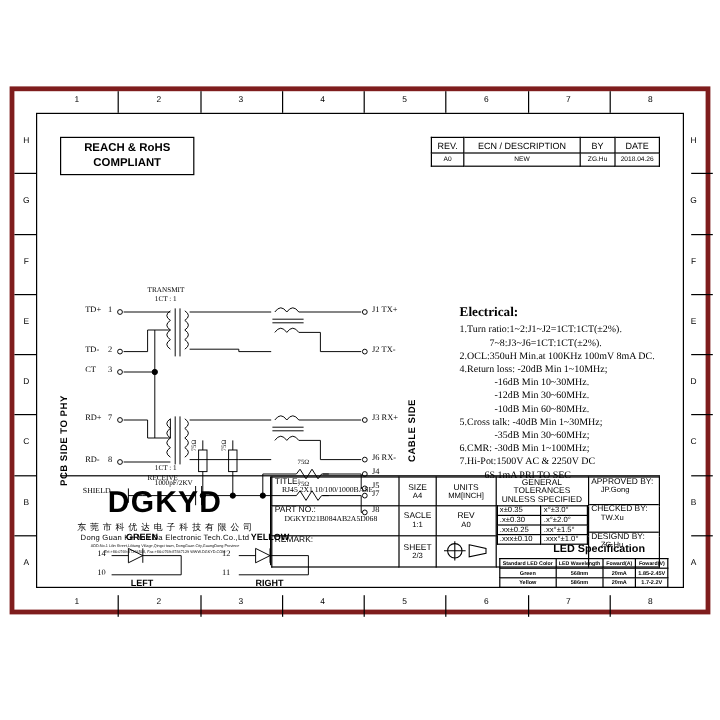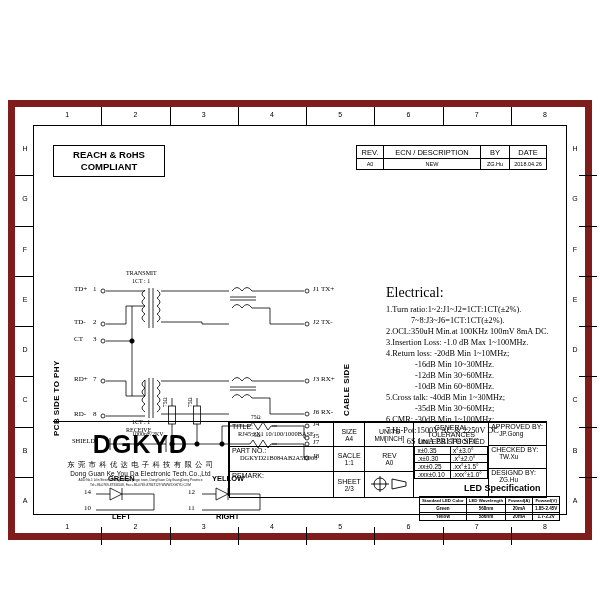--- a/index.html
+++ b/index.html
@@ -5,7 +5,7 @@
   html,body{margin:0;padding:0;background:#ffffff;}
   body{width:600px;height:600px;font-family:"Liberation Sans",sans-serif;color:#000;}
   .page{position:relative;width:600px;height:600px;background:#fff;}
-  .sheet{position:absolute;left:8px;top:72px;width:584px;height:440px;background:#fff;border:7px solid #7f1d1d;box-sizing:border-box;margin-top:28px;}
+  .sheet{position:absolute;left:8px;top:72px;width:584px;height:440px;background:#fff;border:4px solid #7f1d1d;box-sizing:border-box;}
   .inner{position:absolute;left:18px;top:18px;right:18px;bottom:18px;border:1px solid #000;box-sizing:border-box;}
   .tick{position:absolute;background:#000;}
   .colnum{position:absolute;top:4px;font-size:7px;text-align:center;width:18px;}

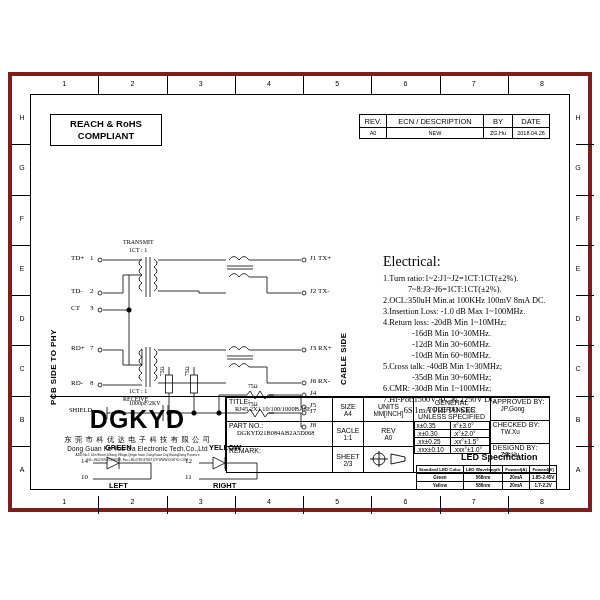--- a/index.html
+++ b/index.html
@@ -25,7 +25,7 @@
 
   
   .elec{position:absolute;left:352px;top:158px;font-family:"Liberation Serif",serif;font-size:8.3px;line-height:1.33;}
-  .elec .ttl{font-weight:normal;font-size:14px;margin-bottom:1px;}
+  .elec .ttl{font-weight:bold;font-size:11px;margin-bottom:1px;}
   .elec .ln{white-space:pre;}
 
   

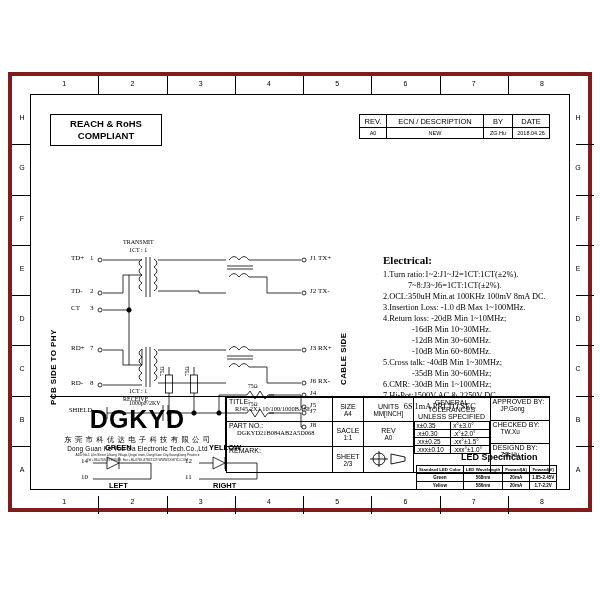--- a/index.html
+++ b/index.html
@@ -153,7 +153,6 @@
             <div class="ln">1.Turn ratio:1~2:J1~J2=1CT:1CT(±2%).</div>
             <div class="ln">            7~8:J3~J6=1CT:1CT(±2%).</div>
             <div class="ln">2.OCL:350uH Min.at 100KHz 100mV 8mA DC.</div>
-            <div class="ln">3.Insertion Loss: -1.0 dB Max 1~100MHz.</div>
             <div class="ln">4.Return loss: -20dB Min 1~10MHz;</div>
             <div class="ln">              -16dB Min 10~30MHz.</div>
             <div class="ln">              -12dB Min 30~60MHz.</div>

